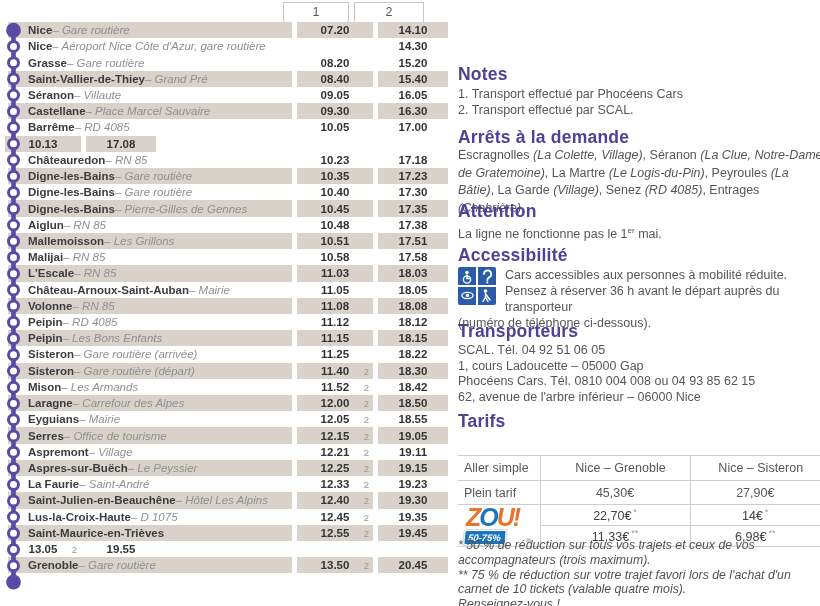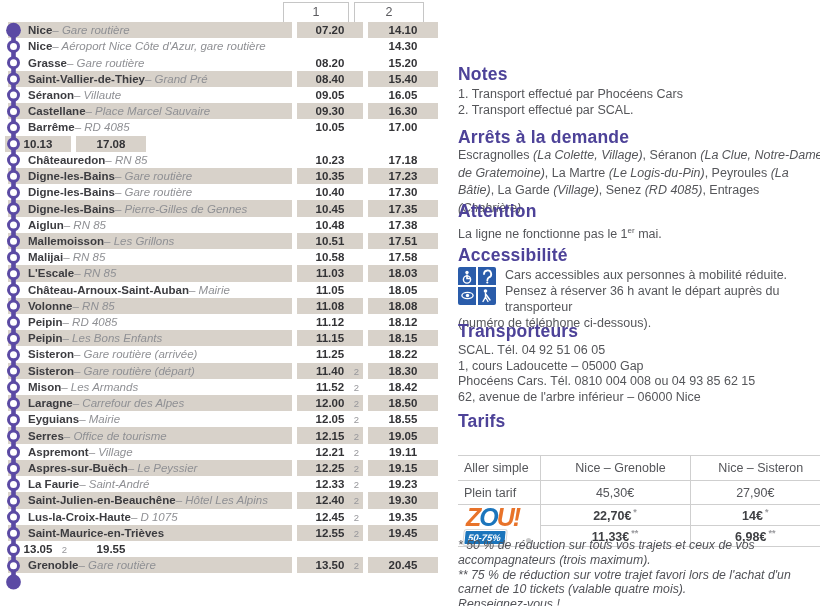--- a/index.html
+++ b/index.html
@@ -17,7 +17,7 @@
   .tt-row{display:flex;height:16.23px;}
   .tc{height:100%;display:flex;align-items:center;box-sizing:border-box;background:transparent;}
   .tc.name{width:284px;margin-left:8px;padding-left:20px;overflow:hidden;white-space:nowrap;}
-  .tc.t1{width:66px;margin-left:5px;justify-content:center;position:relative;}
+  .tc.t1{width:76px;margin-left:5px;justify-content:center;position:relative;}
   .tc.t2{width:70px;margin-left:5px;justify-content:center;}
   .tt-row.shade .tc{background:#d8d2ca;}
   .stop{font-weight:bold;font-size:11.5px;color:#3c3c40;}

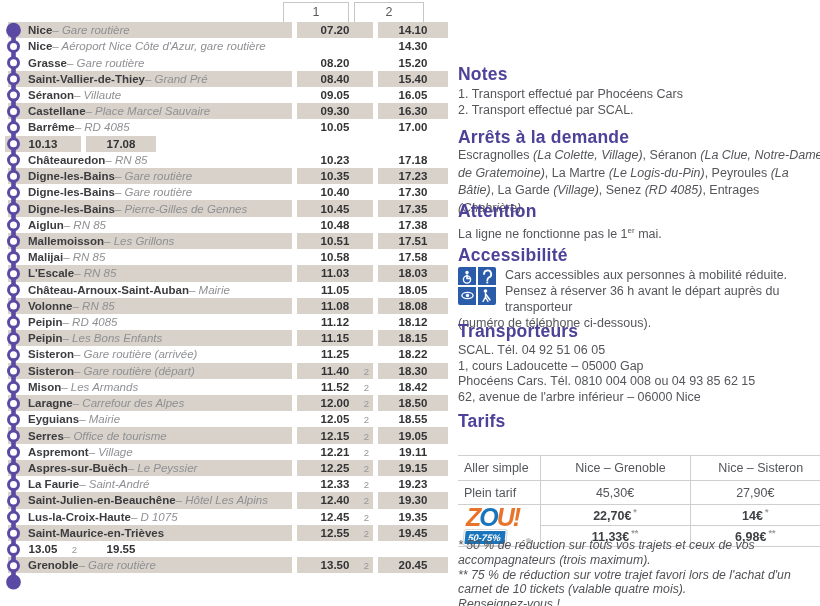--- a/index.html
+++ b/index.html
@@ -56,7 +56,7 @@
   #tarif-table .zr1 .val{border-bottom:1px solid #cfcfcf;}
   #tarif-table .zr2 td{border-bottom:1px solid #cfcfcf;}
   #tarif-table td.zou-cell{border-bottom:1px solid #cfcfcf;vertical-align:middle;}
-  #tarif-table .bold{font-weight:bold;color:#3f4044;}
+  #tarif-table .bold{font-weight:normal;color:#3f4044;}
   .mark{color:#9a9a9e;font-size:9px;vertical-align:super;margin-left:2px;}
 
   

